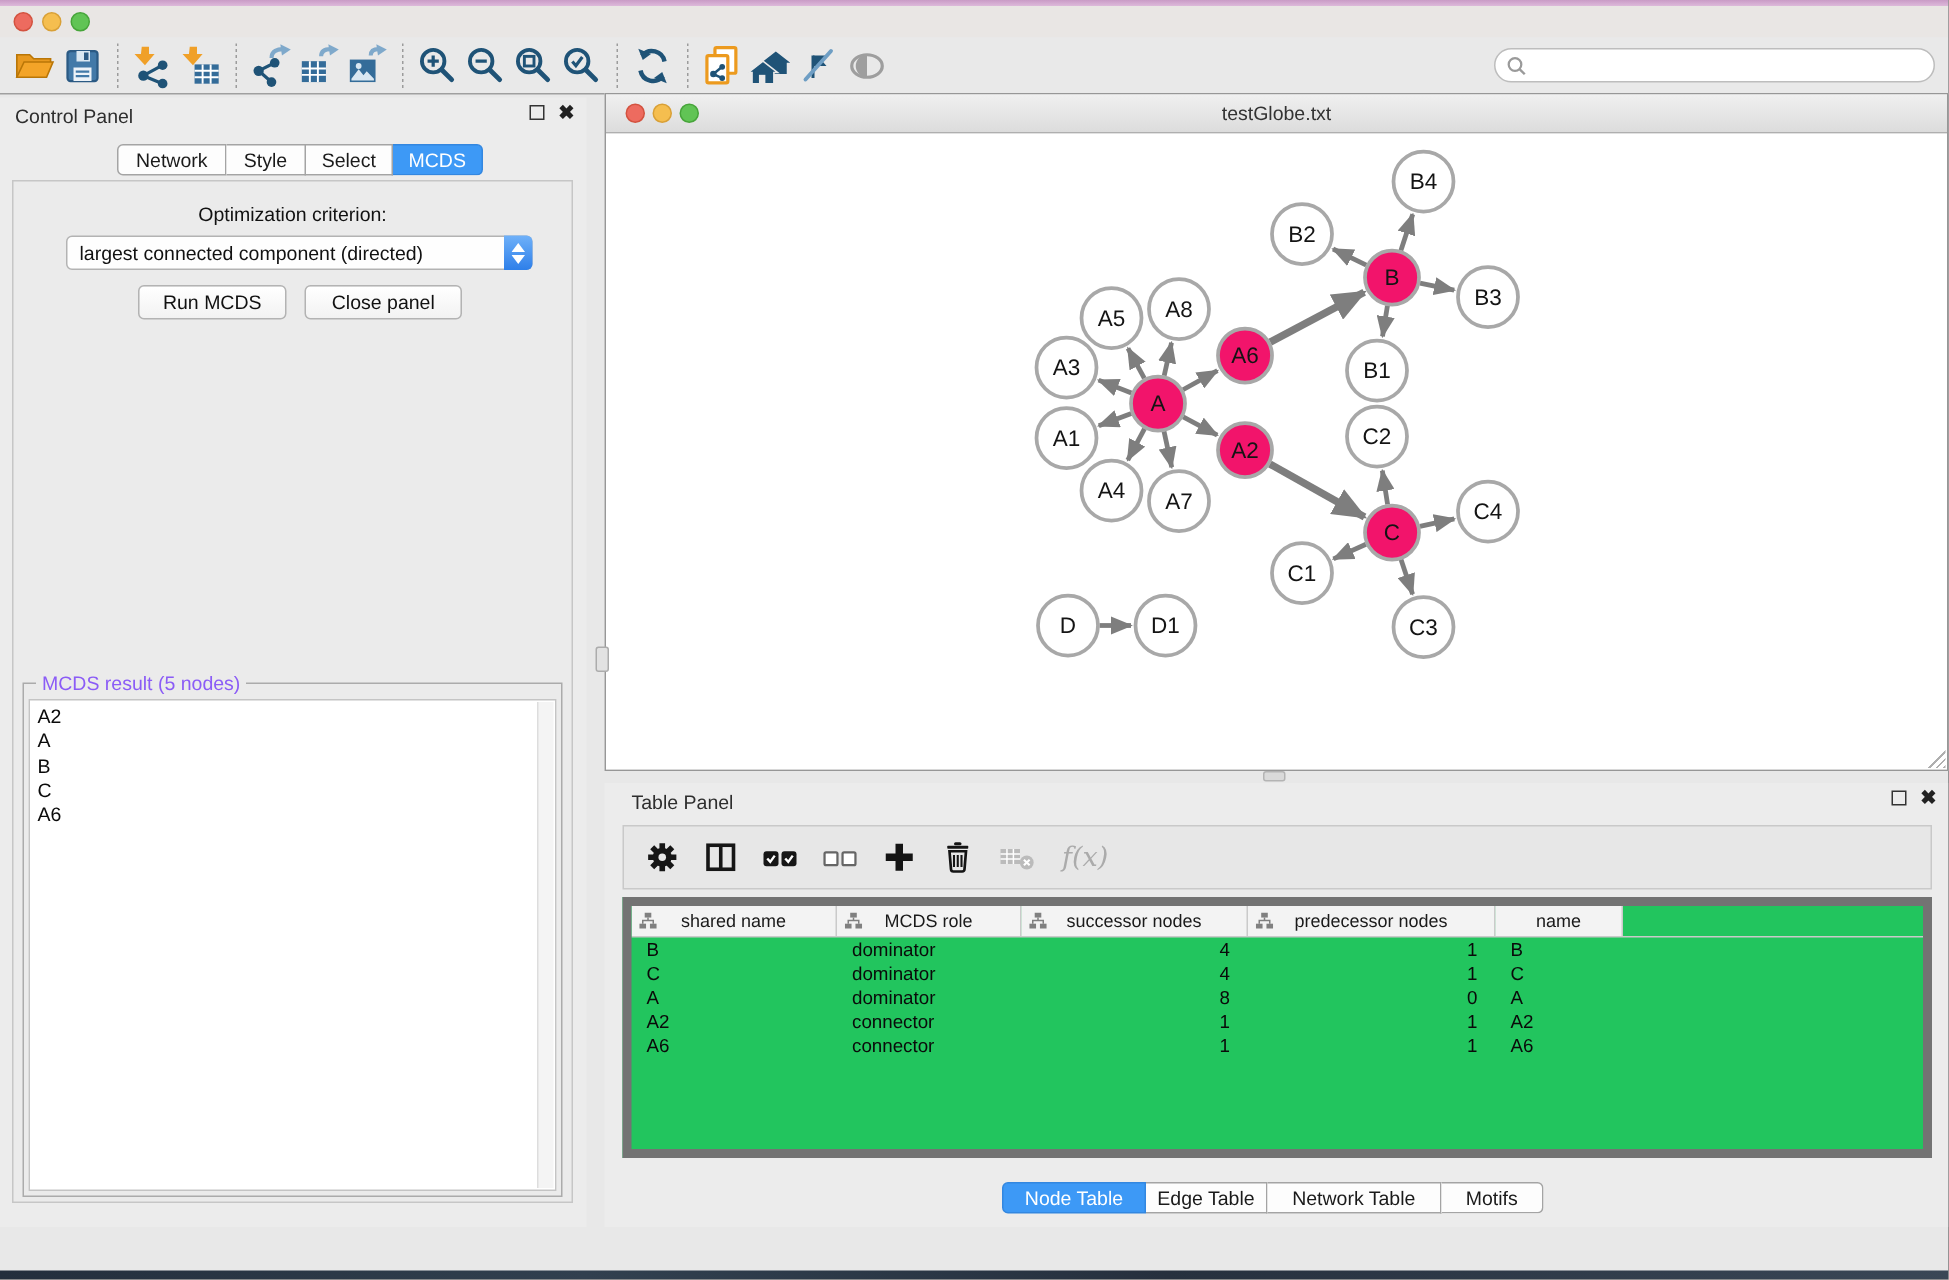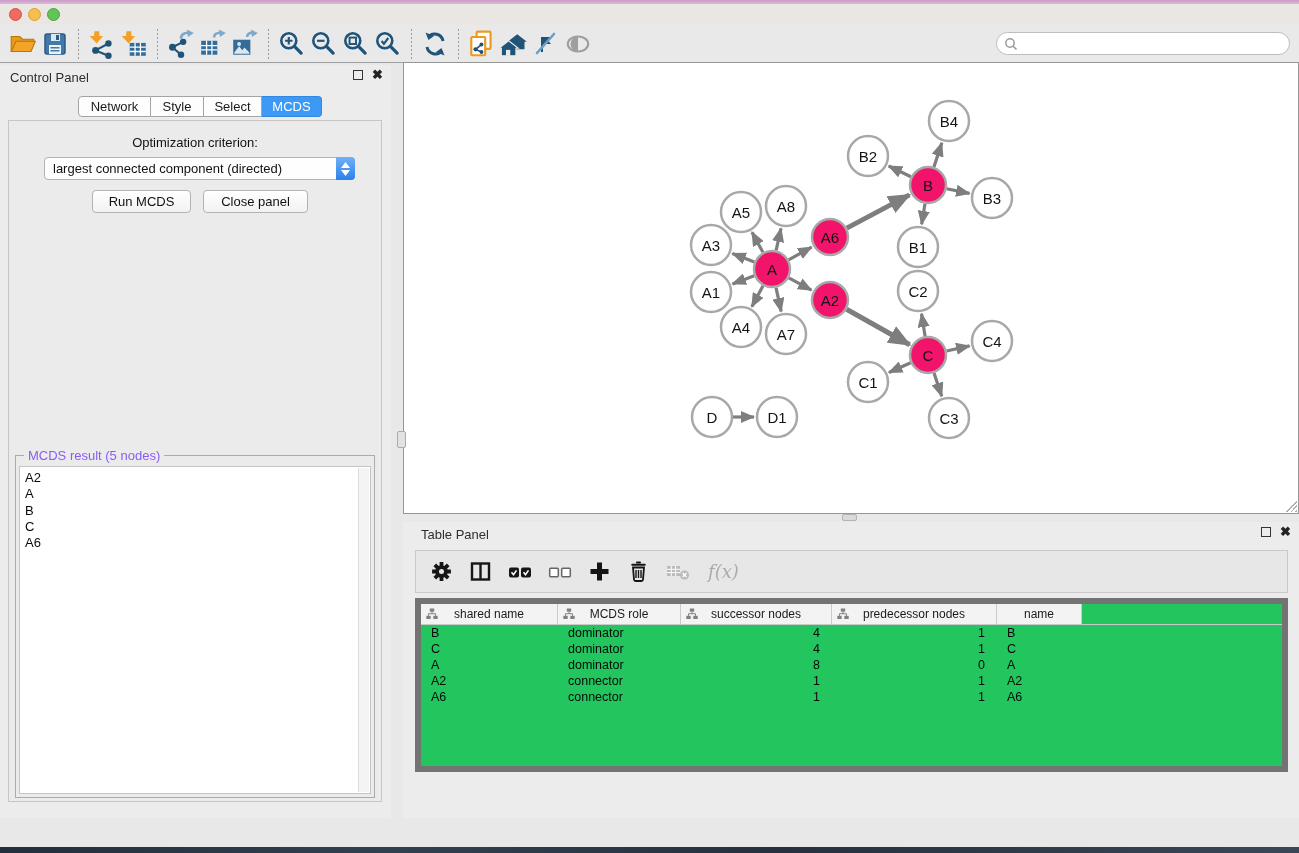--- a/index.html
+++ b/index.html
@@ -310,6 +310,14 @@
   </div>
 
   <div class="net-window">
+    <div class="net-titlebar">
+      <div class="lights">
+        <div class="light red"></div>
+        <div class="light yellow"></div>
+        <div class="light green"></div>
+      </div>
+      <div class="net-title">testGlobe.txt</div>
+    </div>
     <svg class="net-canvas" id="graph-svg" width="894" height="424">
         <rect x="0" y="0" width="894" height="424" fill="#FFFFFF"></rect>
         <defs>

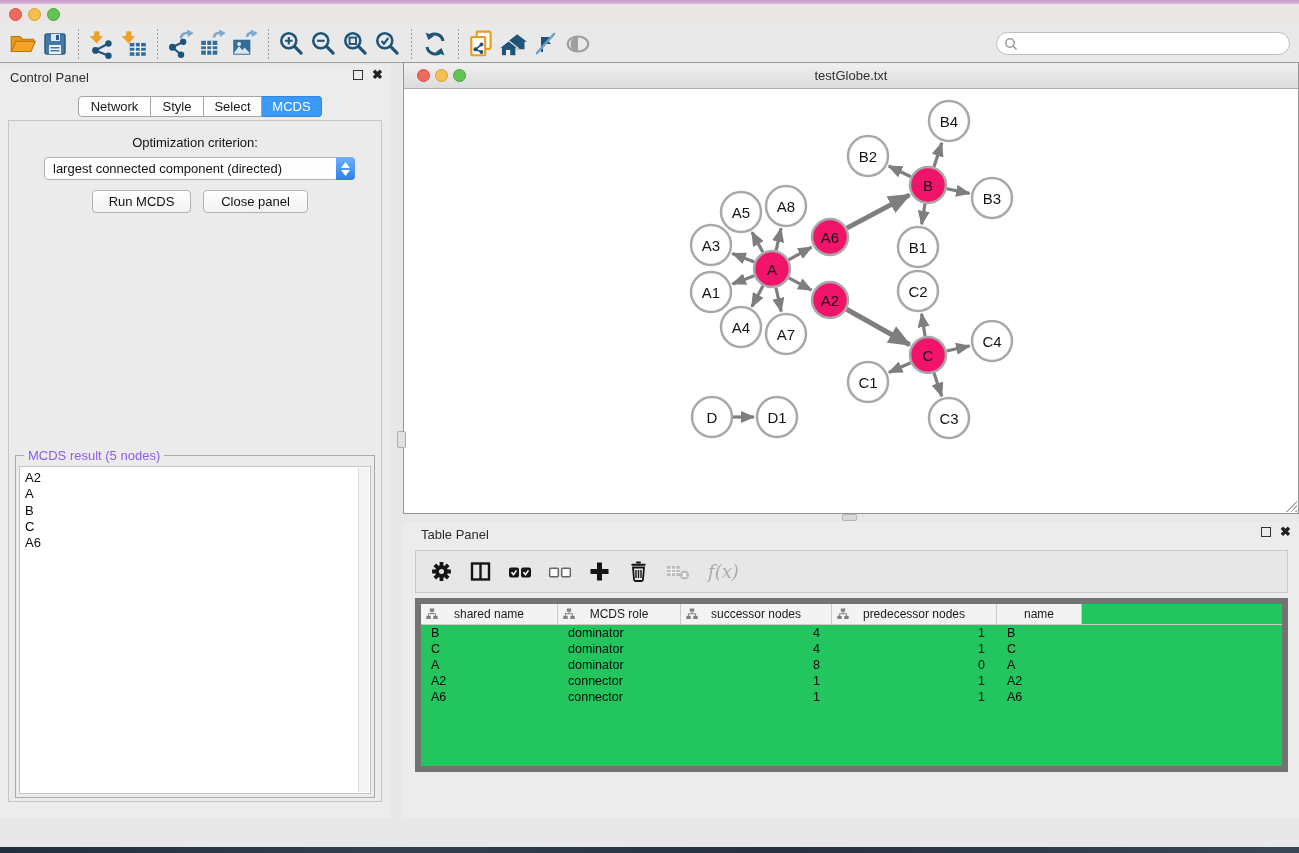--- a/index.html
+++ b/index.html
@@ -541,6 +541,12 @@
           </div>
         </div>
     </div>
+    <div class="seg-tabs tp-tabs" id="tp-tabs">
+        <div class="seg active" style="width: 96px;">Node Table</div>
+        <div class="seg" style="width: 81px;">Edge Table</div>
+        <div class="seg" style="width: 116px;">Network Table</div>
+        <div class="seg" style="width: 68px;">Motifs</div>
+      </div>
   </div>
 
   <div class="desktop-bottom"></div>

